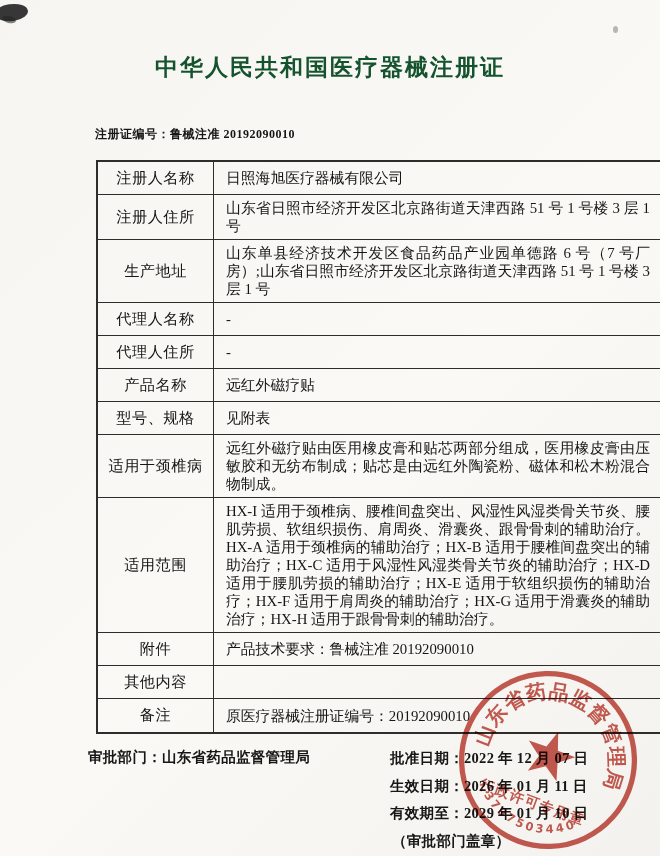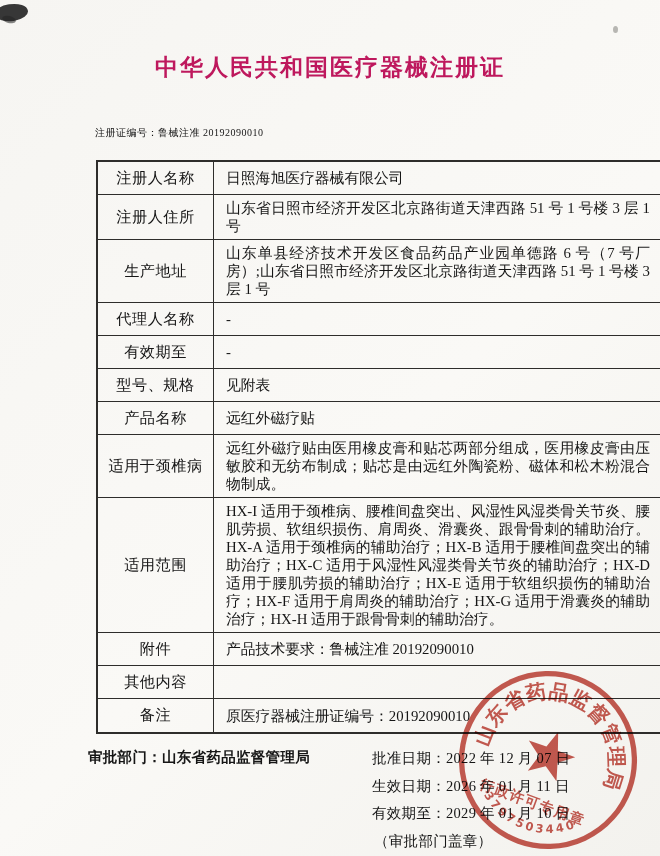--- a/index.html
+++ b/index.html
@@ -12,7 +12,7 @@
   .page-title{
     position:absolute;top:52px;left:0;width:100%;
     text-align:center;font-size:23px;font-weight:700;letter-spacing:2px;
-    font-family:"DejaVu Sans","Liberation Sans",sans-serif;color:#be185d;
+    font-family:"DejaVu Sans","Liberation Sans",sans-serif;color:#14532d;
   }
   .reg-line{
     position:absolute;top:126px;left:95px;

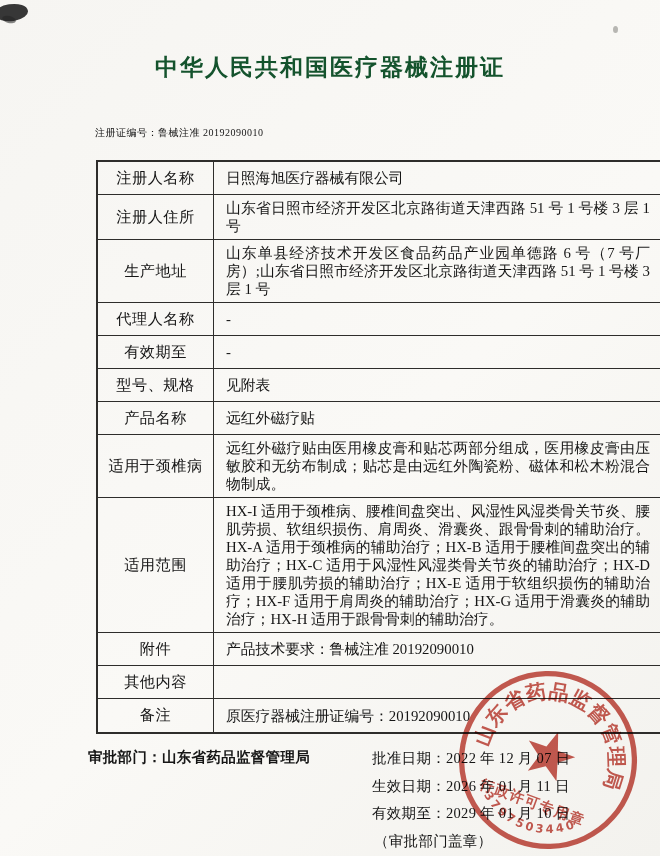--- a/index.html
+++ b/index.html
@@ -16,7 +16,7 @@
   }
   .reg-line{
     position:absolute;top:126px;left:95px;
-    font-size:10px;font-weight:400;letter-spacing:.5px;
+    font-size:12px;font-weight:700;letter-spacing:.5px;
   }
   .doc-table{
     position:absolute;top:160px;left:62px;width:566px;

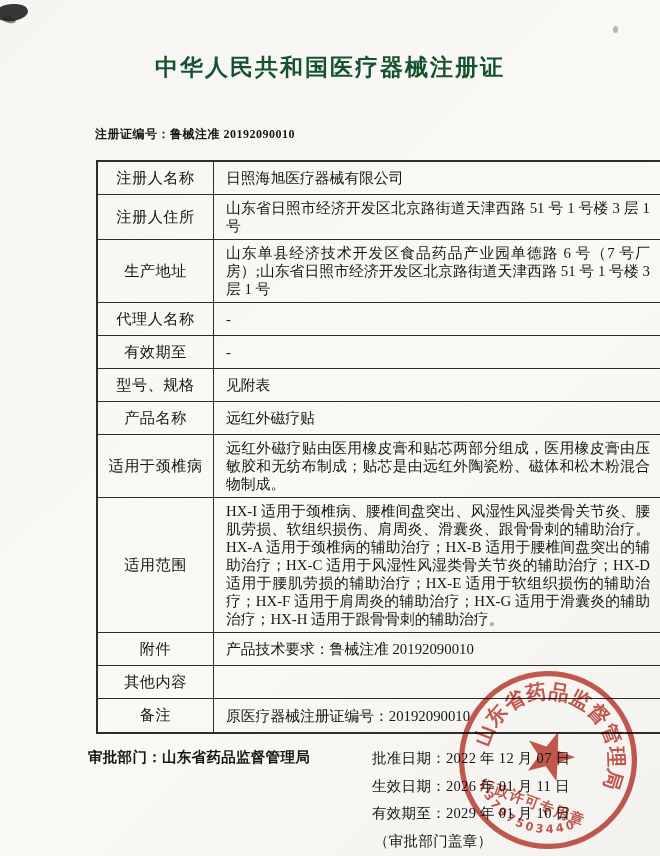--- a/index.html
+++ b/index.html
@@ -97,7 +97,7 @@
       </div>
   </div>
   <div class="trow">
-    <div class="tlabel">有效期至</div>
+    <div class="tlabel">代理人住所</div>
     <div class="tvalue">
         <span class="vtext">-</span>
       </div>

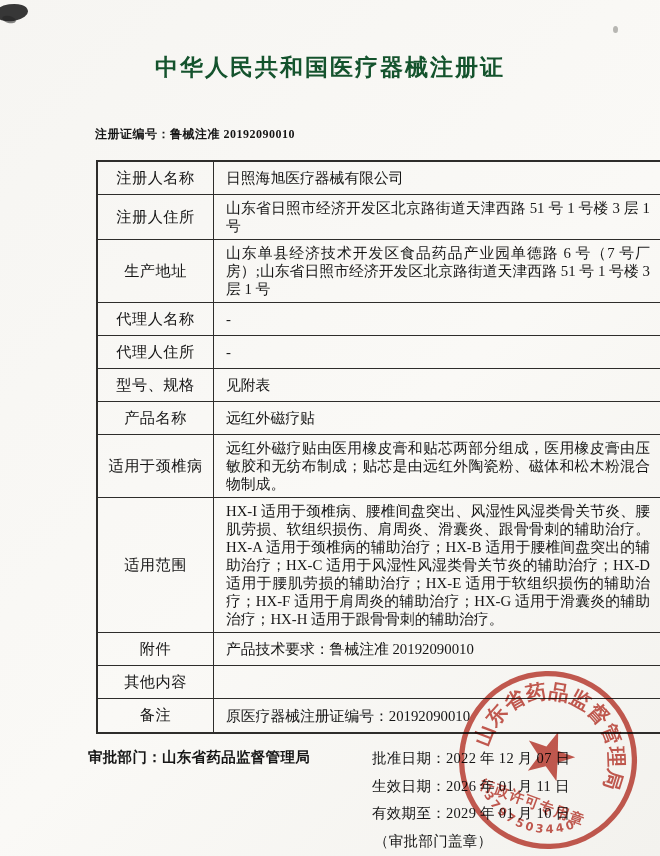--- a/index.html
+++ b/index.html
@@ -103,15 +103,15 @@
       </div>
   </div>
   <div class="trow">
+    <div class="tlabel">产品名称</div>
+    <div class="tvalue">
+        <span class="vtext">远红外磁疗贴</span>
+      </div>
+  </div>
+  <div class="trow">
     <div class="tlabel">型号、规格</div>
     <div class="tvalue">
         <span class="vtext">见附表</span>
-      </div>
-  </div>
-  <div class="trow">
-    <div class="tlabel">产品名称</div>
-    <div class="tvalue">
-        <span class="vtext">远红外磁疗贴</span>
       </div>
   </div>
   <div class="trow">

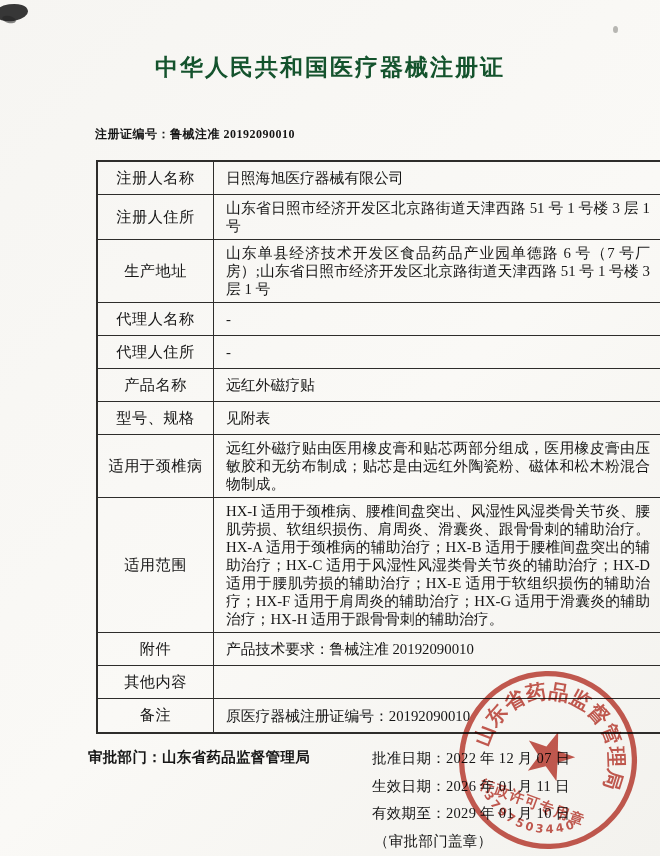--- a/index.html
+++ b/index.html
@@ -38,7 +38,7 @@
     position:absolute;top:748px;left:88px;font-size:14.5px;font-weight:600;letter-spacing:.3px;
   }
   .footer-right{
-    position:absolute;top:745px;left:372px;font-size:14.5px;font-weight:400;letter-spacing:.3px;
+    position:absolute;top:745px;left:390px;font-size:14.5px;font-weight:700;letter-spacing:.3px;
   }
   .footer-right div{line-height:27.5px;height:27.5px;}
   .stamp-note{padding-left:2px;}

